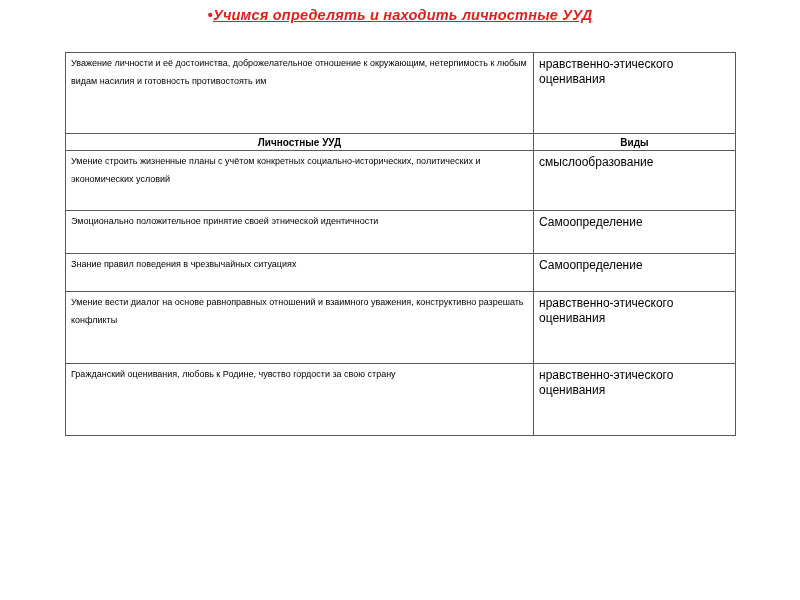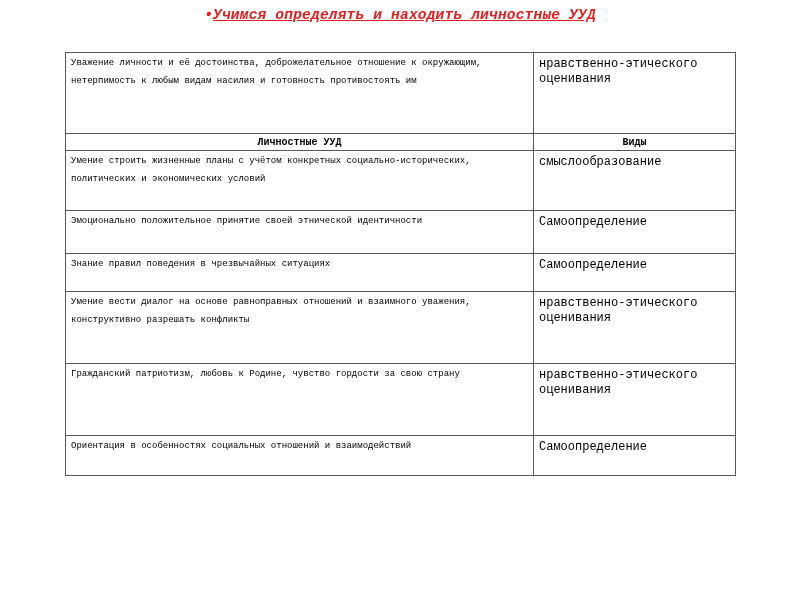--- a/index.html
+++ b/index.html
@@ -13,7 +13,7 @@
     height: 600px;
     background: #ffffff;
     overflow: hidden;
-    font-family: Liberation Mono, monospace;
+    font-family: Liberation Sans, sans-serif;
     border-radius: 24px;
   }
   .title-line {

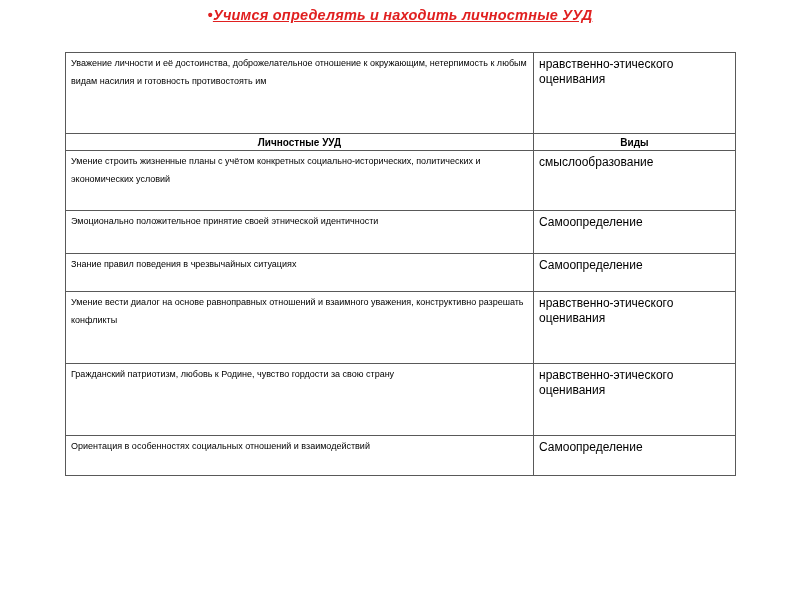--- a/index.html
+++ b/index.html
@@ -102,7 +102,7 @@
         <td class="vid-cell">нравственно-этического оценивания</td>
       </tr>
       <tr style="height:72px">
-        <td class="uud-cell">Гражданский патриотизм, любовь к Родине, чувство гордости за свою страну</td>
+        <td class="uud-cell">Гражданский оценивания, любовь к Родине, чувство гордости за свою страну</td>
         <td class="vid-cell">нравственно-этического оценивания</td>
       </tr>
       <tr style="height:40px">

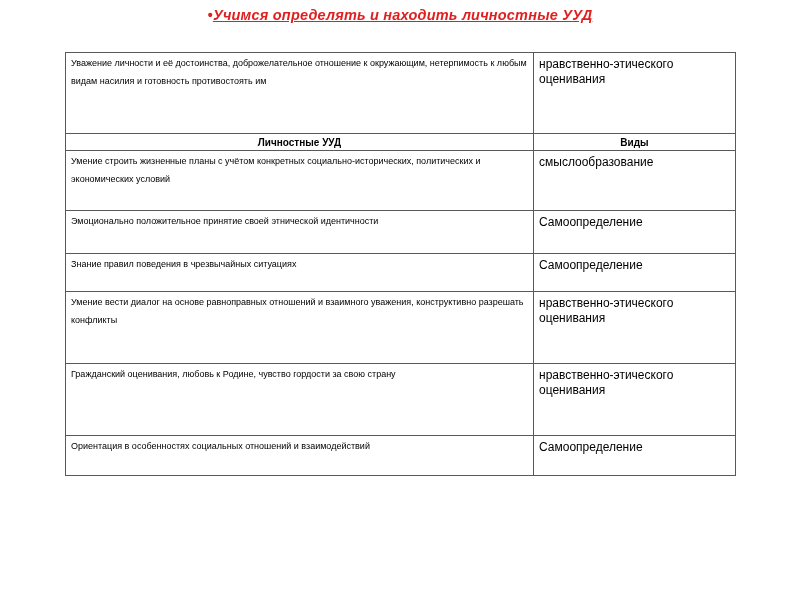--- a/index.html
+++ b/index.html
@@ -105,10 +105,6 @@
         <td class="uud-cell">Гражданский оценивания, любовь к Родине, чувство гордости за свою страну</td>
         <td class="vid-cell">нравственно-этического оценивания</td>
       </tr>
-      <tr style="height:40px">
-        <td class="uud-cell">Ориентация в особенностях социальных отношений и взаимодействий</td>
-        <td class="vid-cell">Самоопределение</td>
-      </tr>
     </tbody>
   </table>
 

